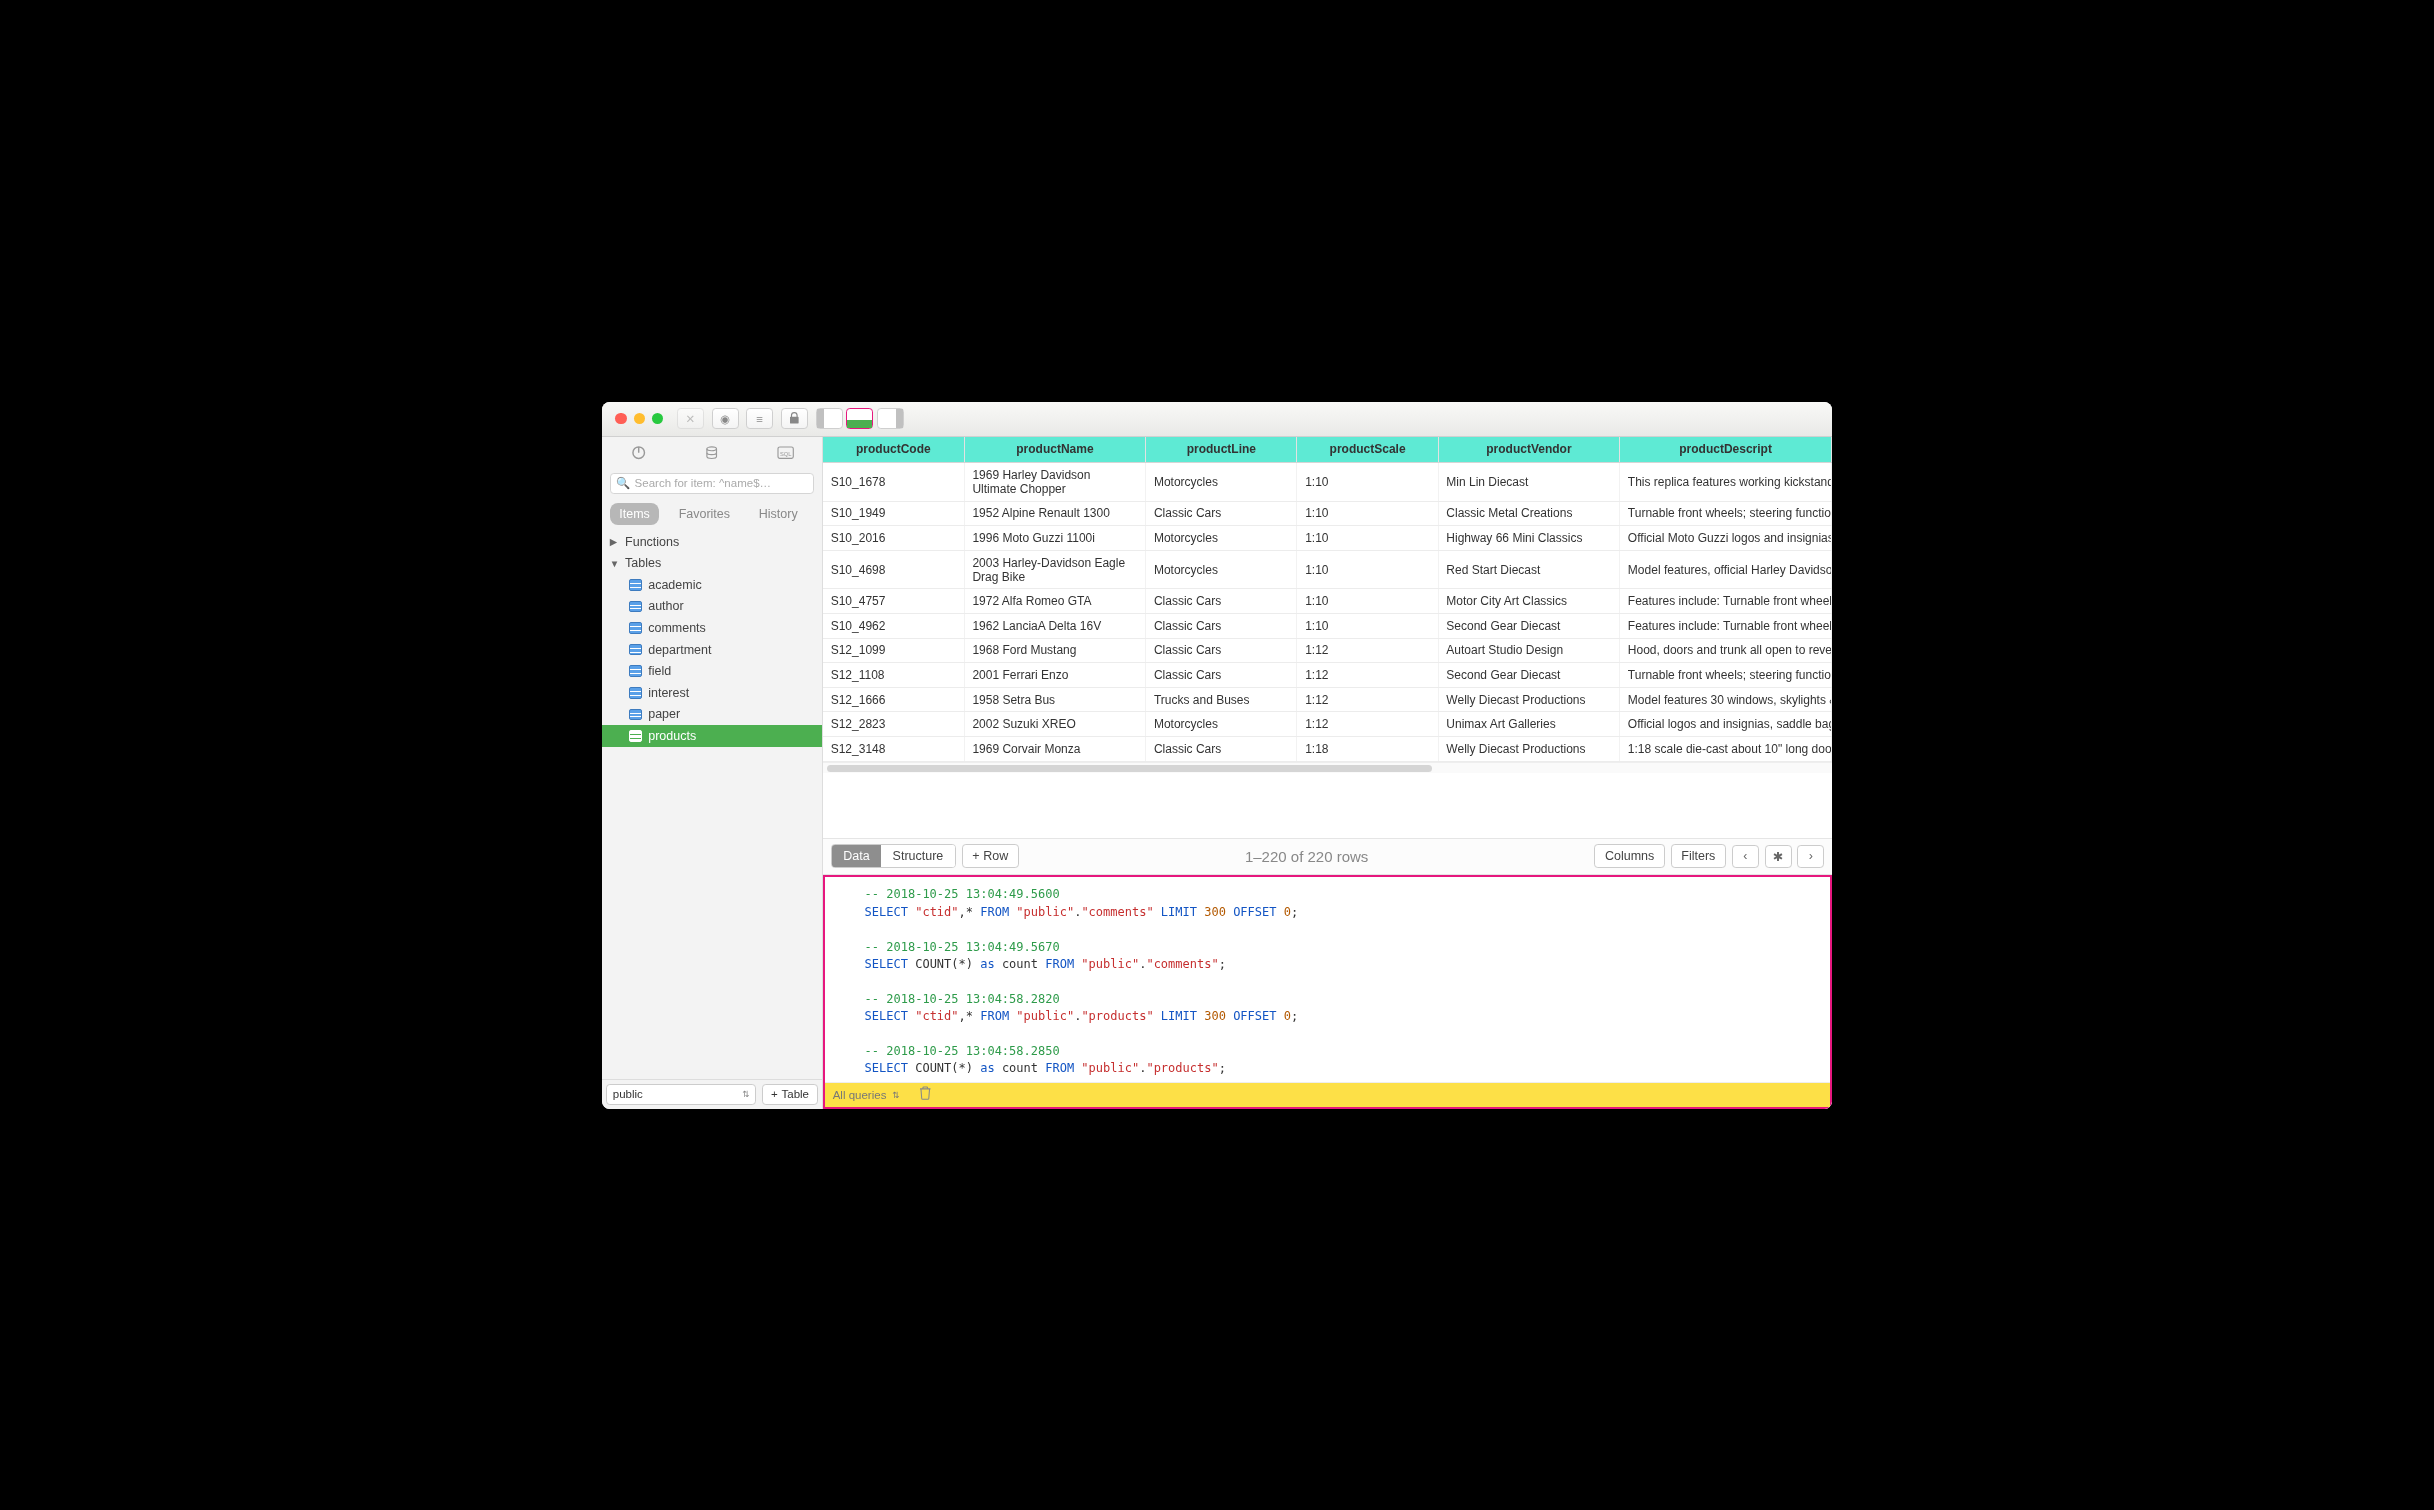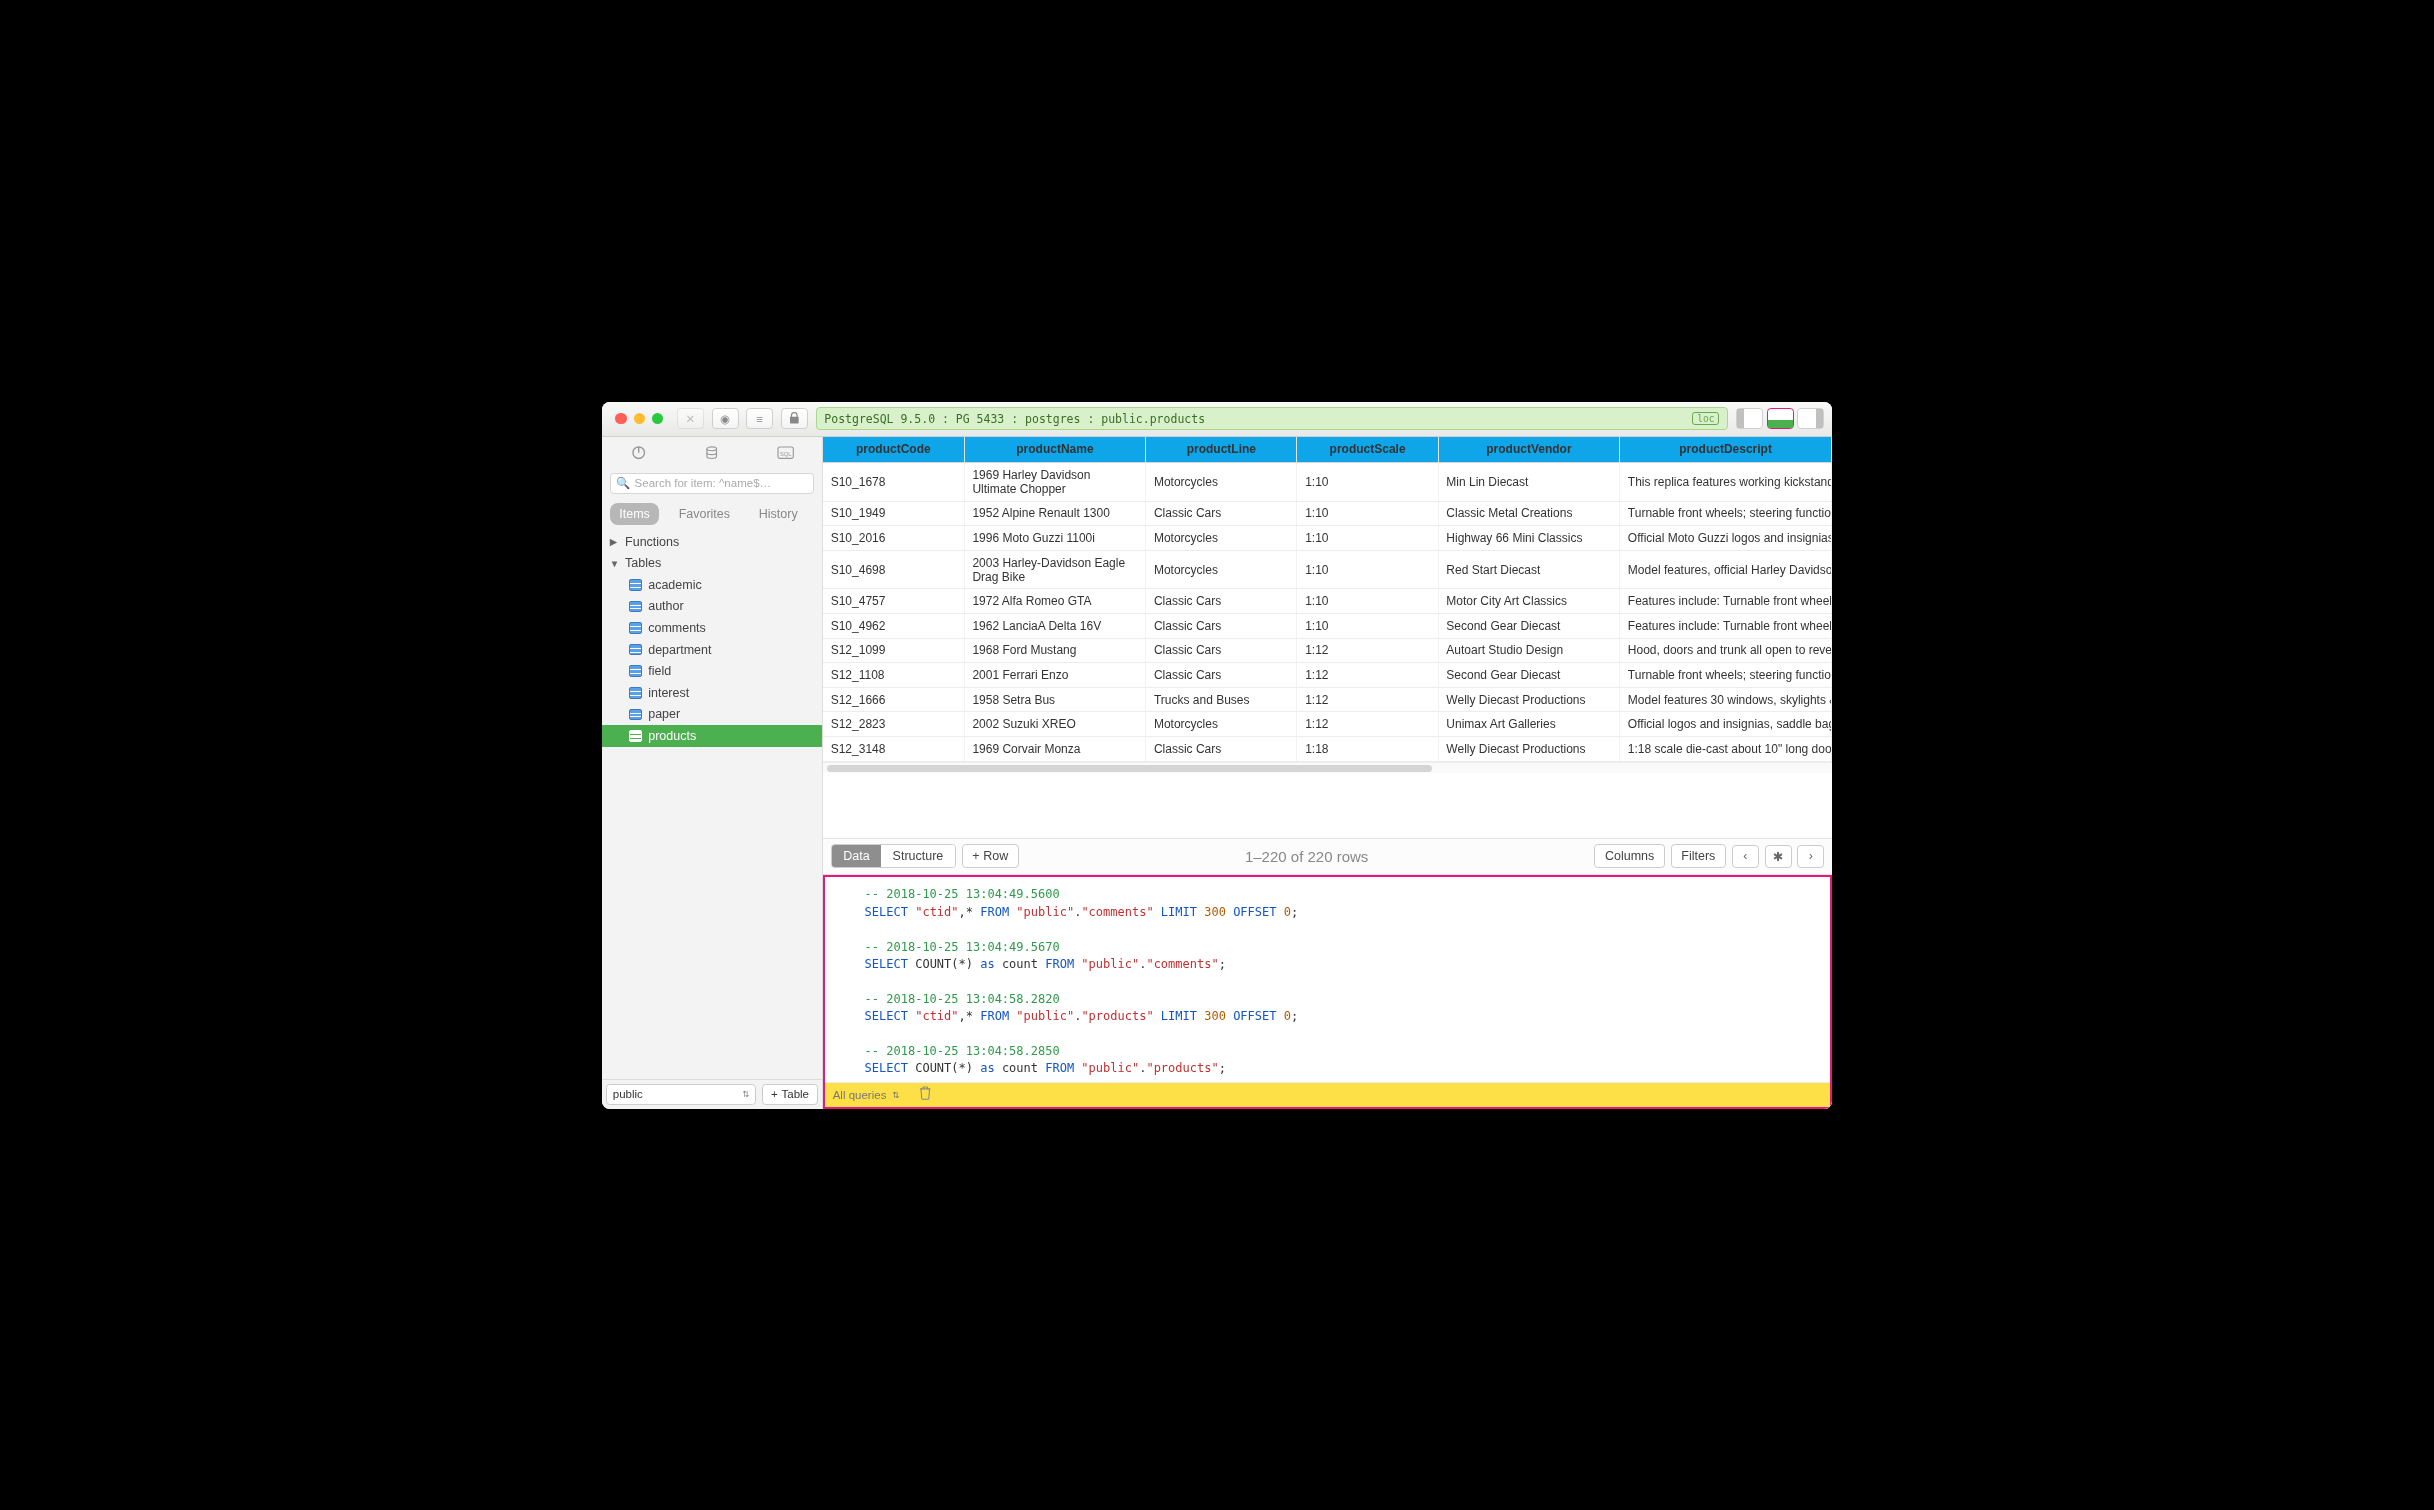--- a/index.html
+++ b/index.html
@@ -161,10 +161,6 @@
       <svg width="10.6" height="12.5" viewBox="0 0 11 13">
           <path d="M2 5V3.5a3.5 3.5 0 017 0V5h.5a.5.5 0 01.5.5v6a.5.5 0 01-.5.5h-8A.5.5 0 011 11.5v-6A.5.5 0 011.5 5H2zm1.2 0h4.6V3.5a2.3 2.3 0 00-4.6 0V5z" fill="#888"></path>
         </svg>
-    </div>
-    <div class="pathbar">
-      <span>PostgreSQL 9.5.0 : PG 5433 : postgres : public.products</span>
-      <span class="loc-badge">loc</span>
     </div>
     <div class="panel-btns">
       <div class="panel-btn">

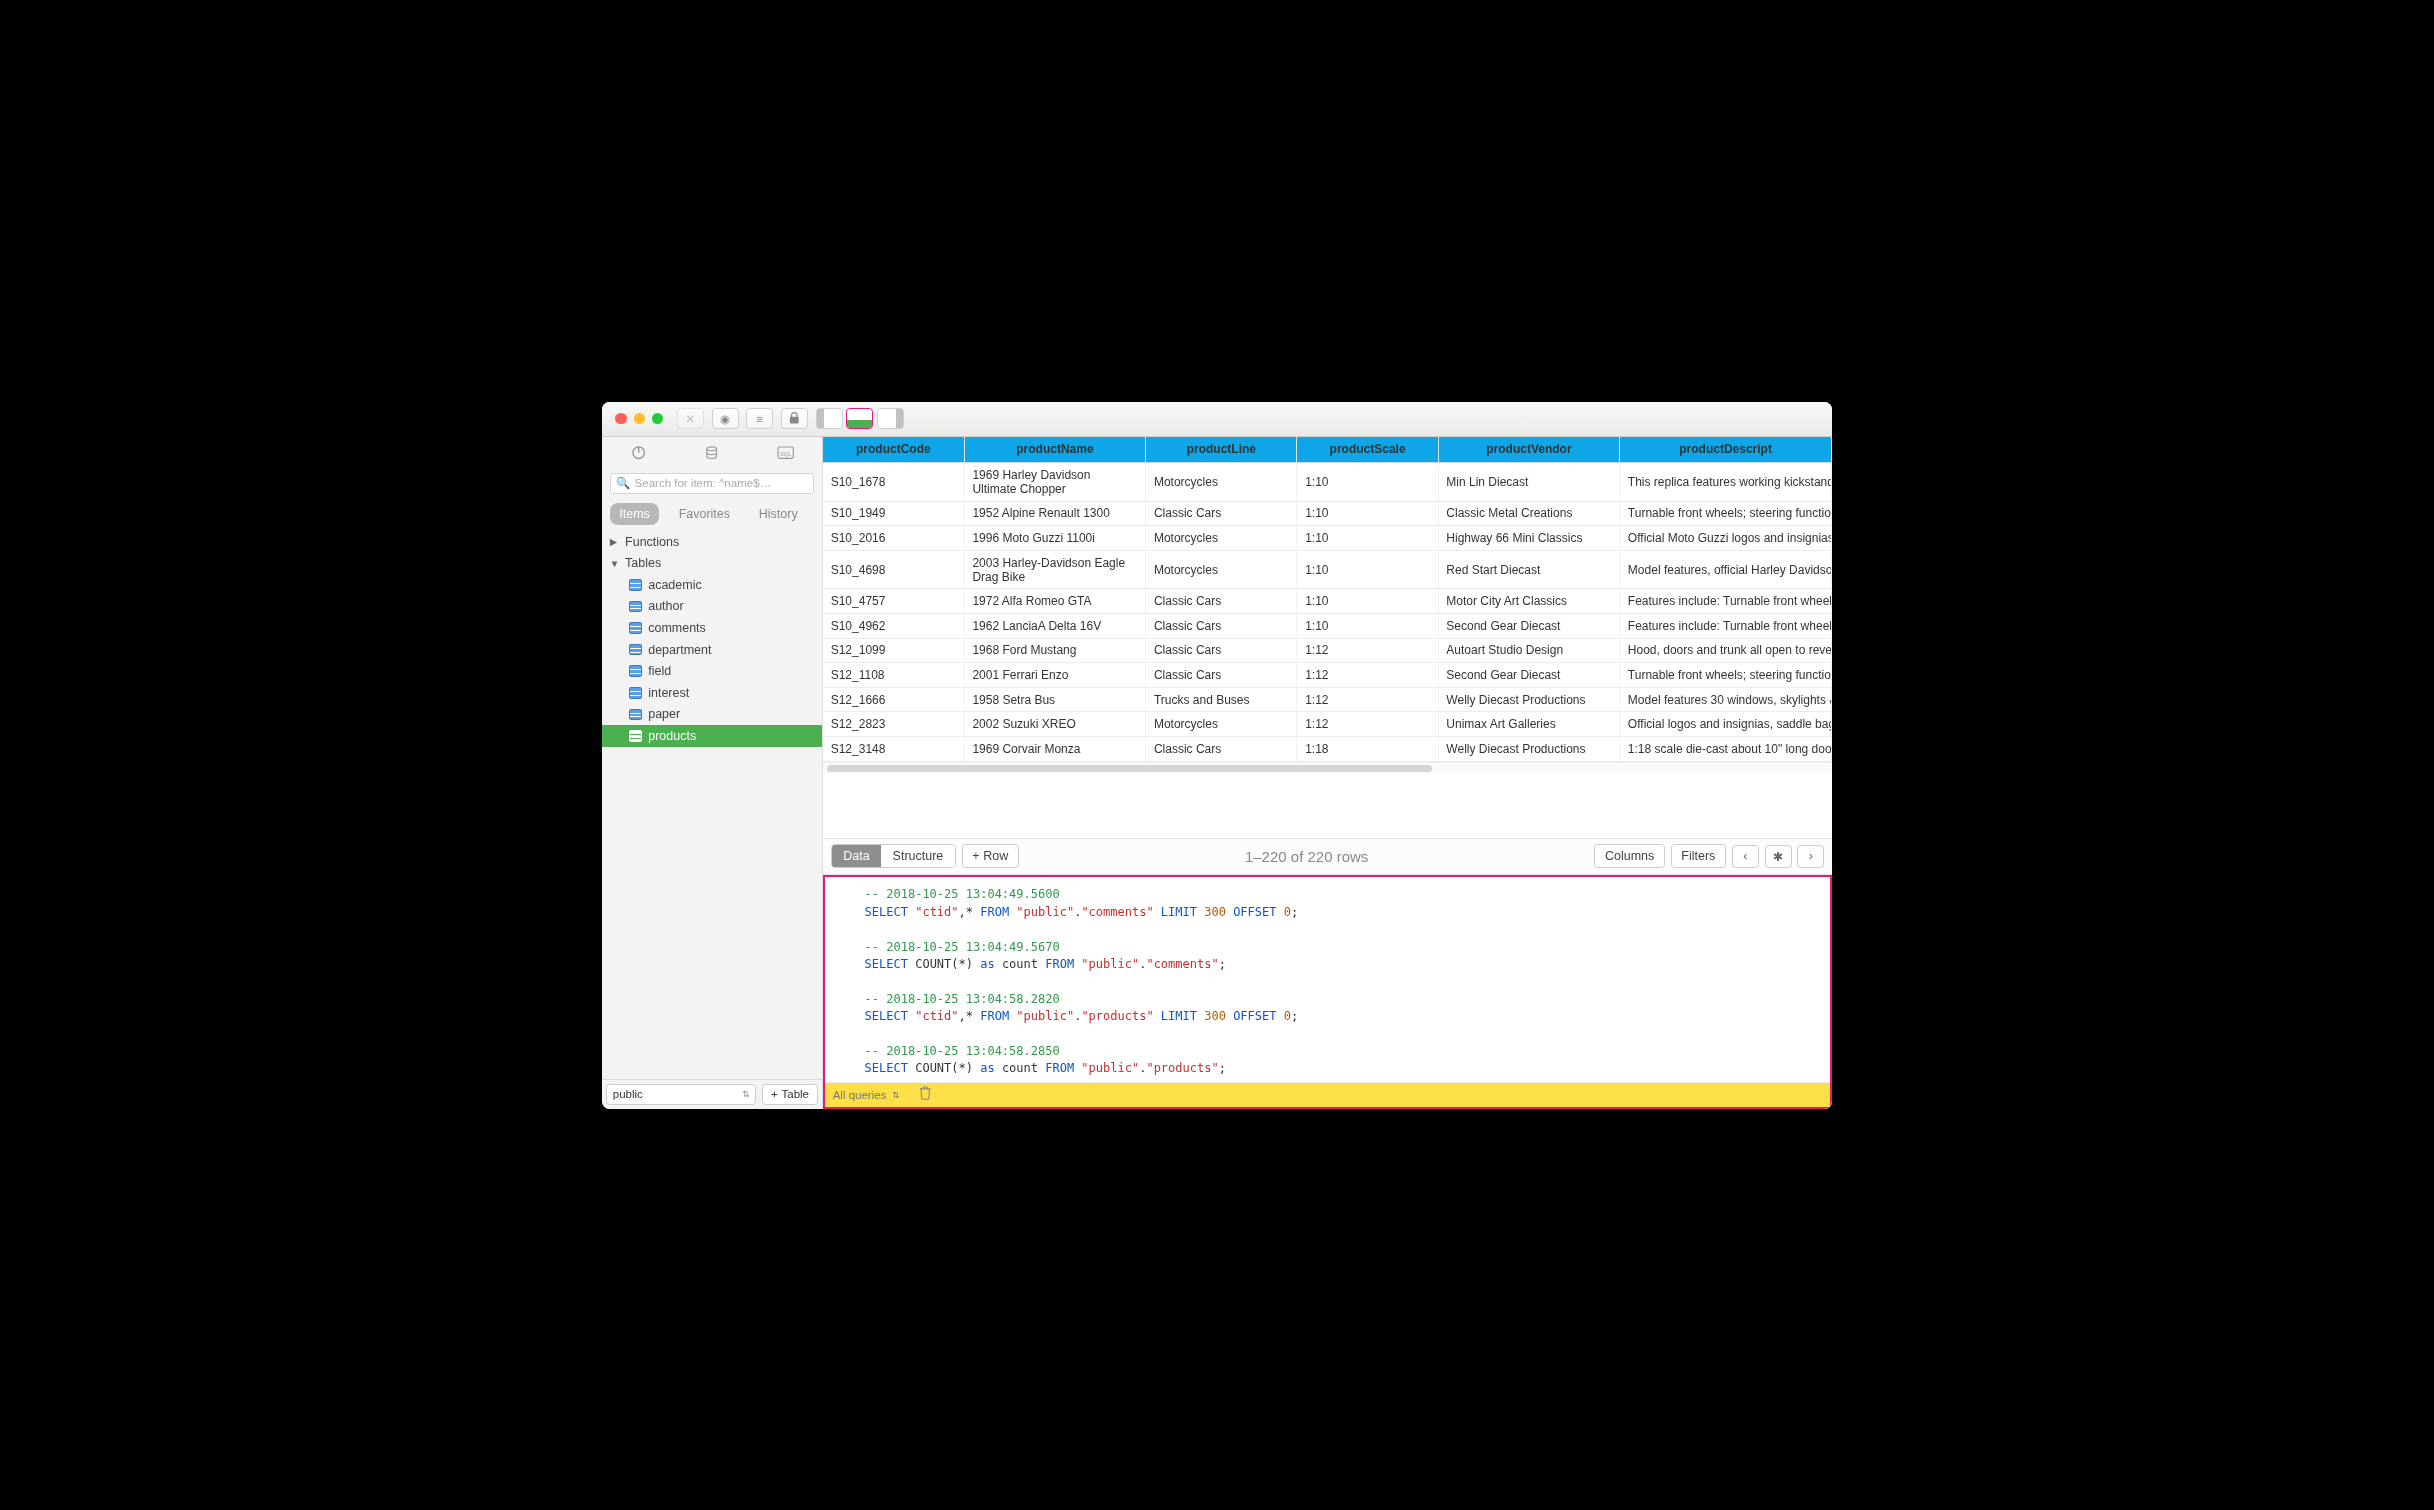--- a/index.html
+++ b/index.html
@@ -114,7 +114,7 @@
   .main { flex:1; display:flex; flex-direction:column; background:#fff;}
   .table-wrap { flex:1; overflow:hidden; border-bottom:1px solid #e5e5e5;}
   table { width:100%; border-collapse:collapse; table-layout:fixed;}
-  th { background:#0ea5e9; border-bottom:1px solid #d5d5d5; border-right:1px solid #e2e2e2; padding:5.8px 7.7px; text-align:center; font-weight:600; font-size:12px; color:#333;}
+  th { background:#5eead4; border-bottom:1px solid #d5d5d5; border-right:1px solid #e2e2e2; padding:5.8px 7.7px; text-align:center; font-weight:600; font-size:12px; color:#333;}
   td { border-bottom:1px solid #ececec; border-right:1px solid #f2f2f2; padding:4.8px 7.7px; font-size:12px; color:#333; vertical-align:middle;}
   td.desc { white-space:nowrap; overflow:hidden; text-overflow:clip;}
   .hscroll { height:11.5px; background:#fafafa; border-top:1px solid #eee; position:relative;}

